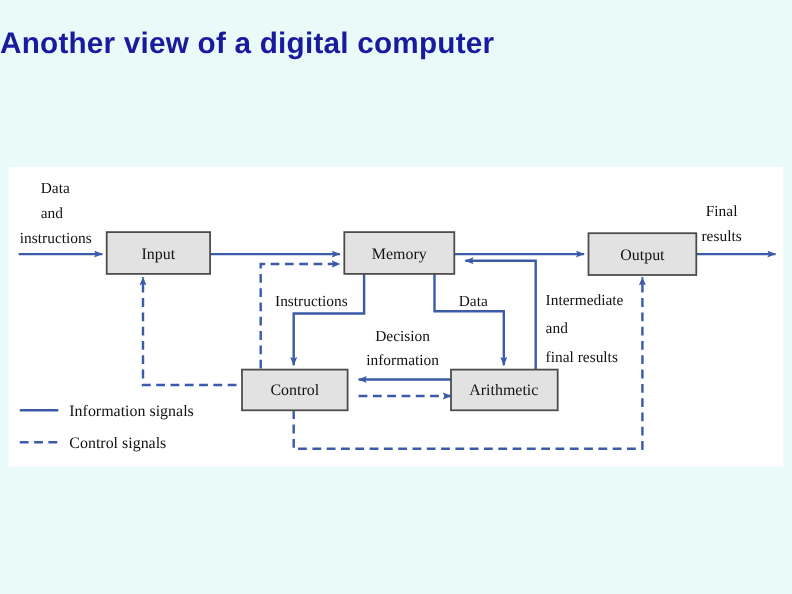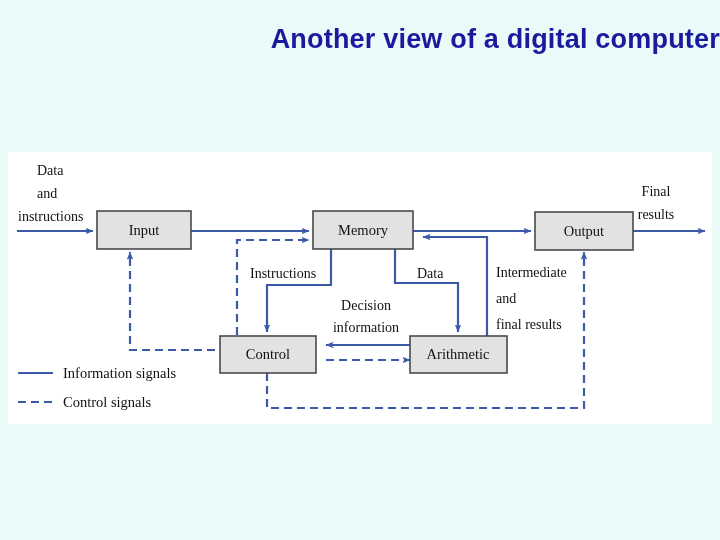--- a/index.html
+++ b/index.html
@@ -26,7 +26,7 @@
     left: 0;
     top: 24px;
     width: 720px;
-    text-align: right;
+    text-align: left;
     font-family: "Liberation Sans", sans-serif;
     font-weight: bold;
     font-size: 27px;

